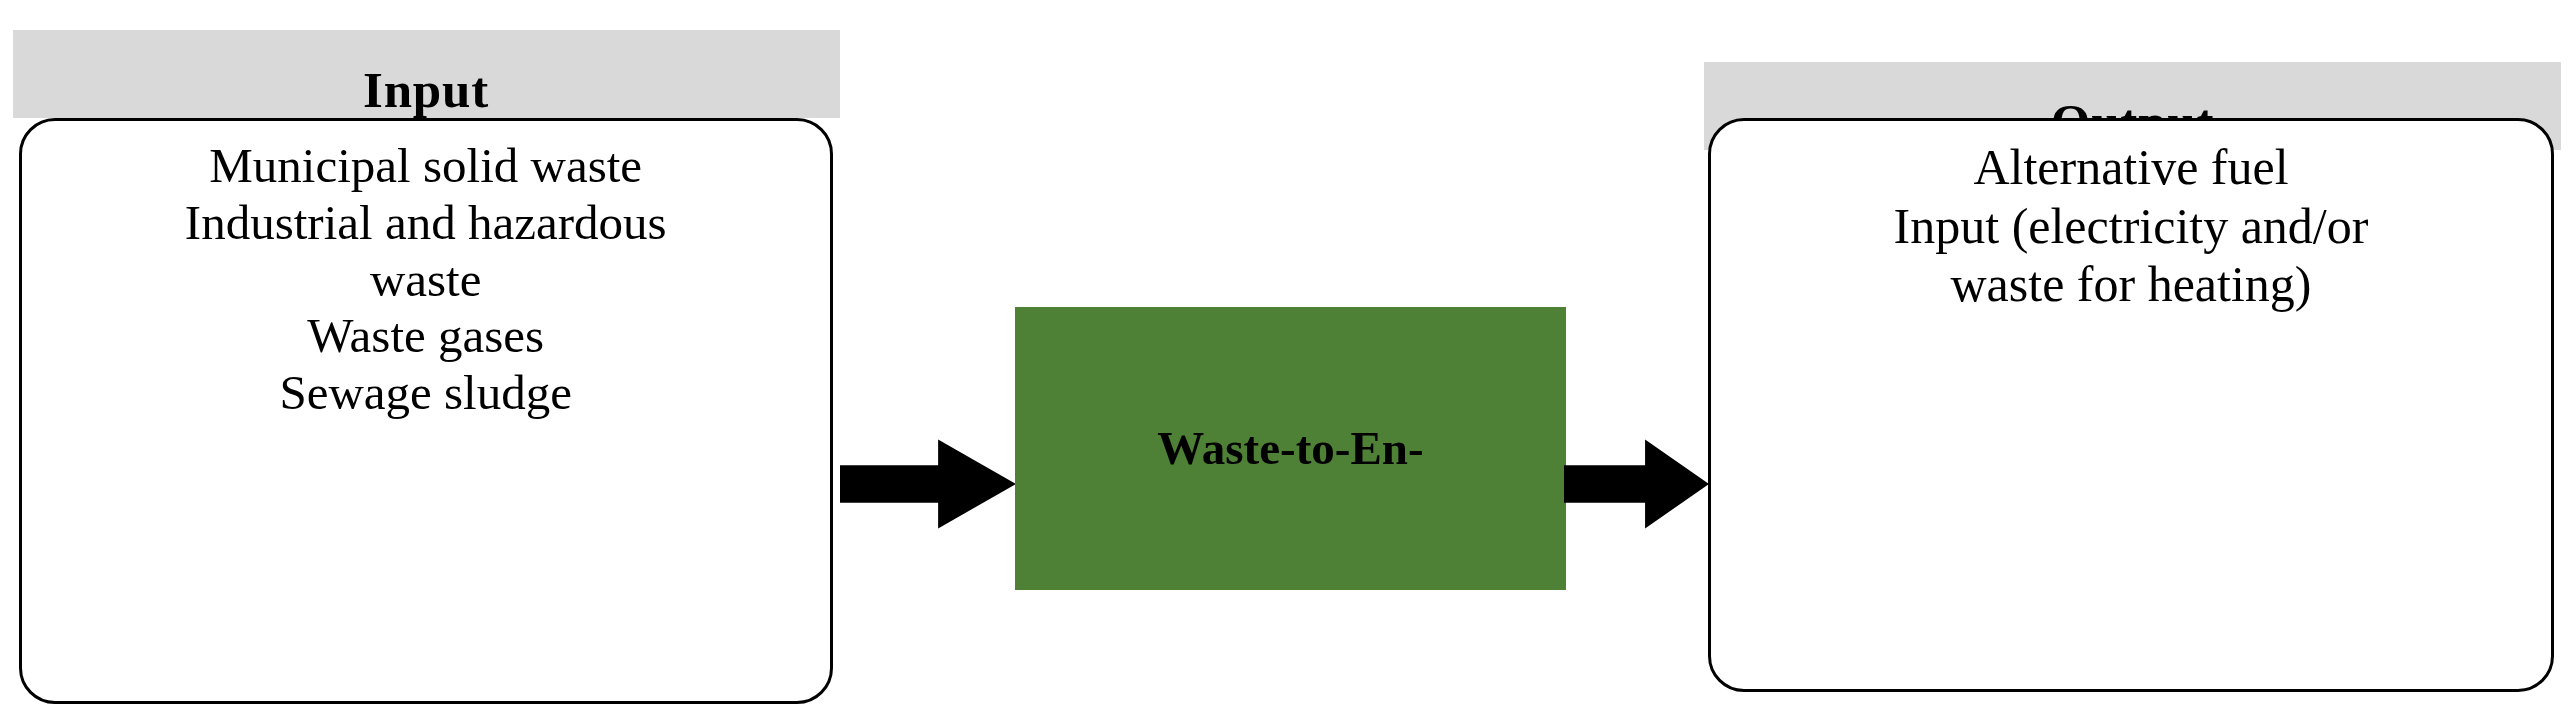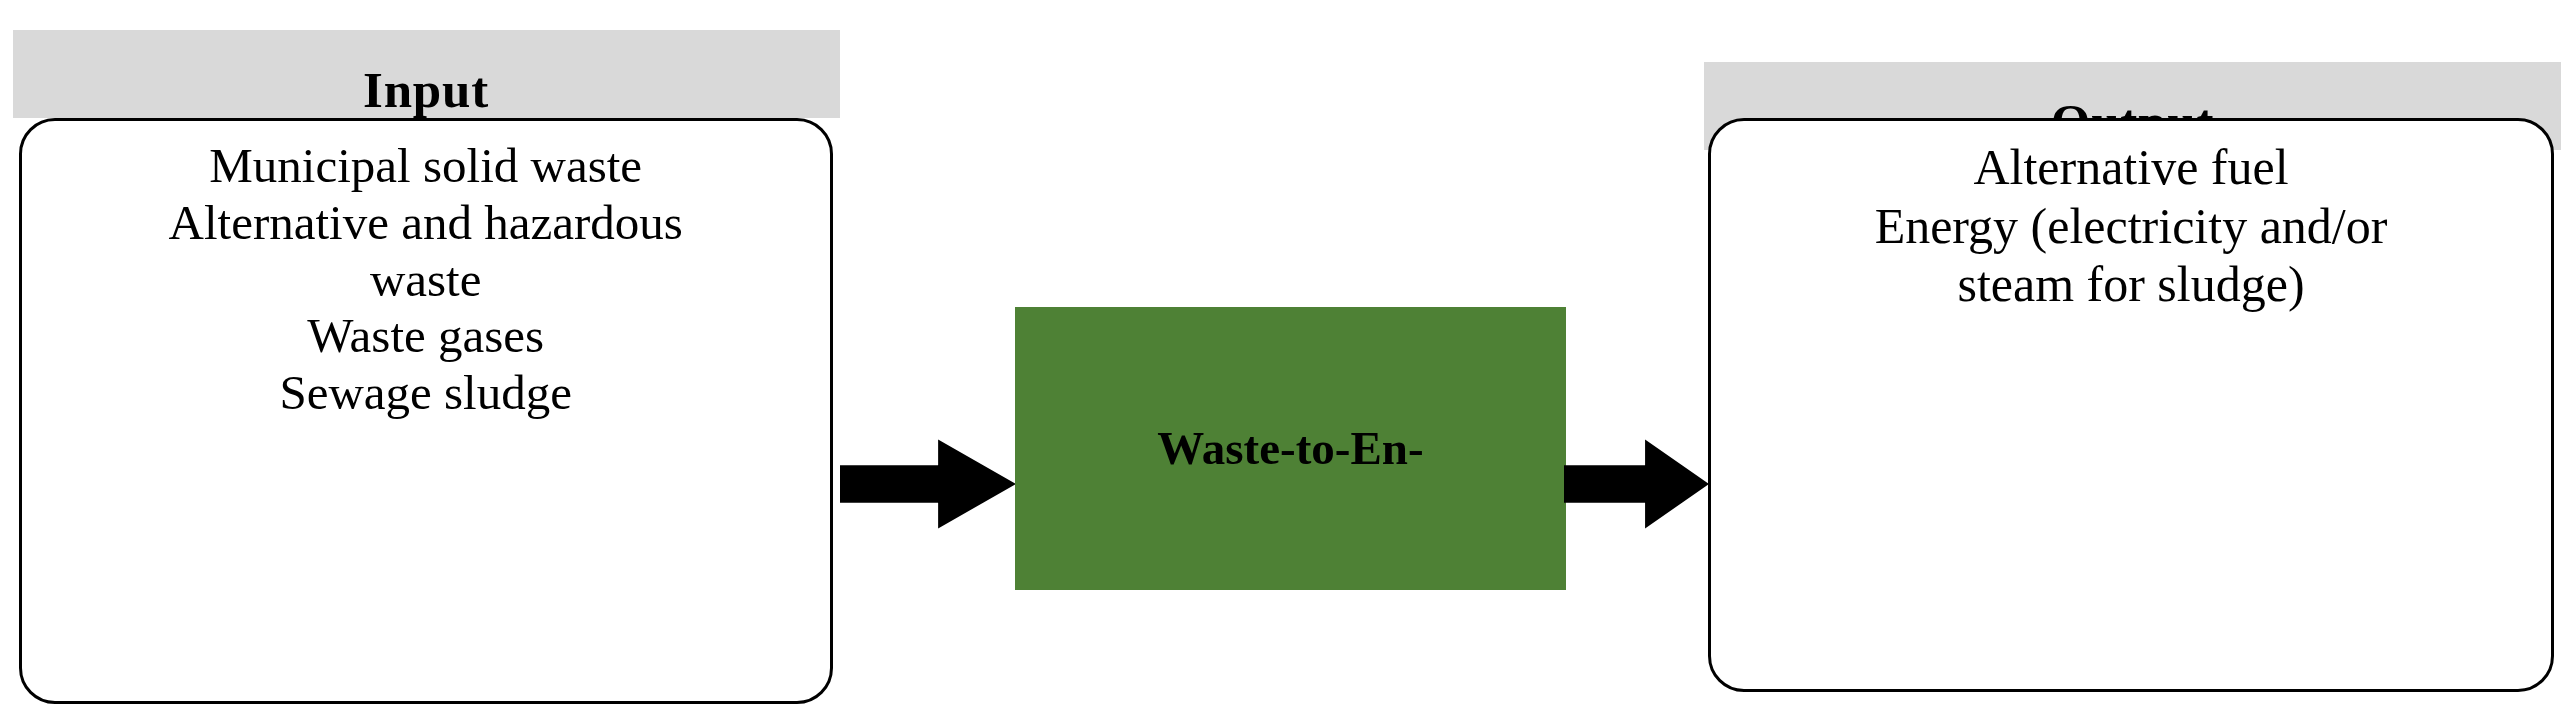--- a/index.html
+++ b/index.html
@@ -112,7 +112,7 @@
 
   <div class="io-box" id="input-box">
     <div class="io-line">Municipal solid waste</div>
-    <div class="io-line">Alternative and hazardous</div>
+    <div class="io-line">Industrial and hazardous</div>
     <div class="io-line">waste</div>
     <div class="io-line">Waste gases</div>
     <div class="io-line">Sewage sludge</div>

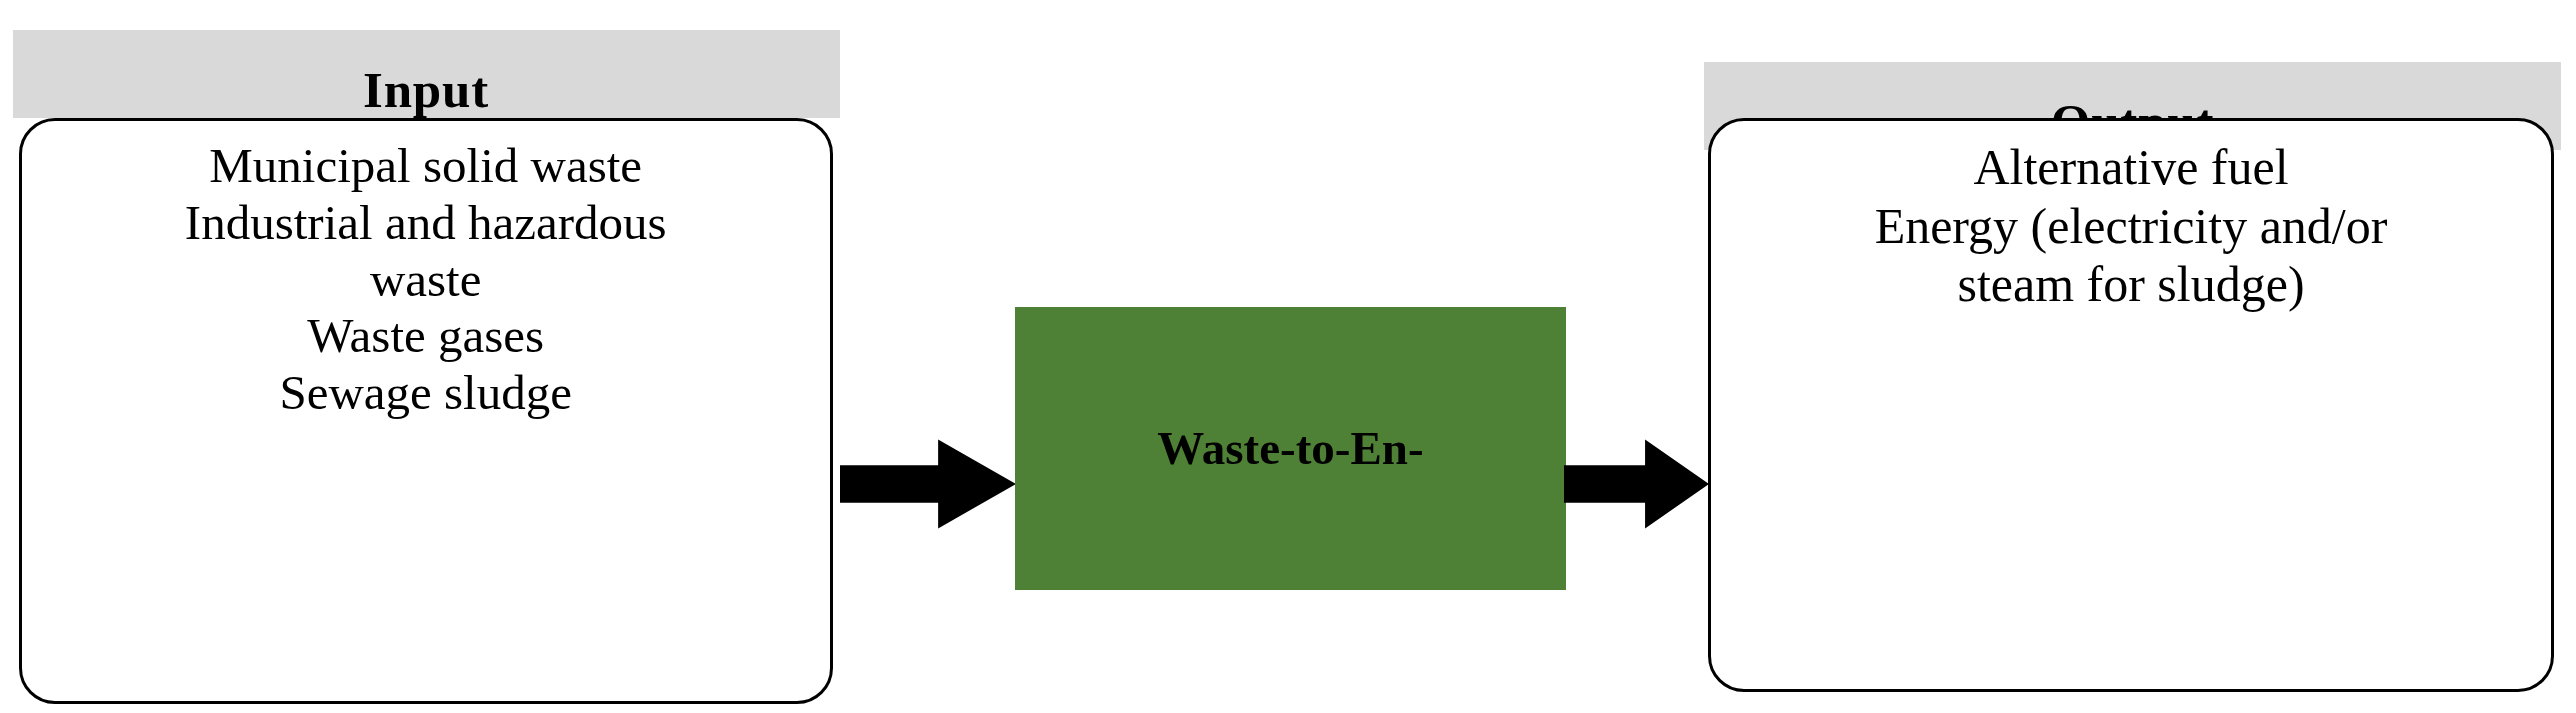--- a/index.html
+++ b/index.html
@@ -140,7 +140,7 @@
 
   <div class="io-box" id="output-box">
     <div class="io-line">Alternative fuel</div>
-    <div class="io-line">Energy (electricity and/or</div>
+    <div class="io-line">Input (electricity and/or</div>
     <div class="io-line">steam for sludge)</div>
   </div>
 

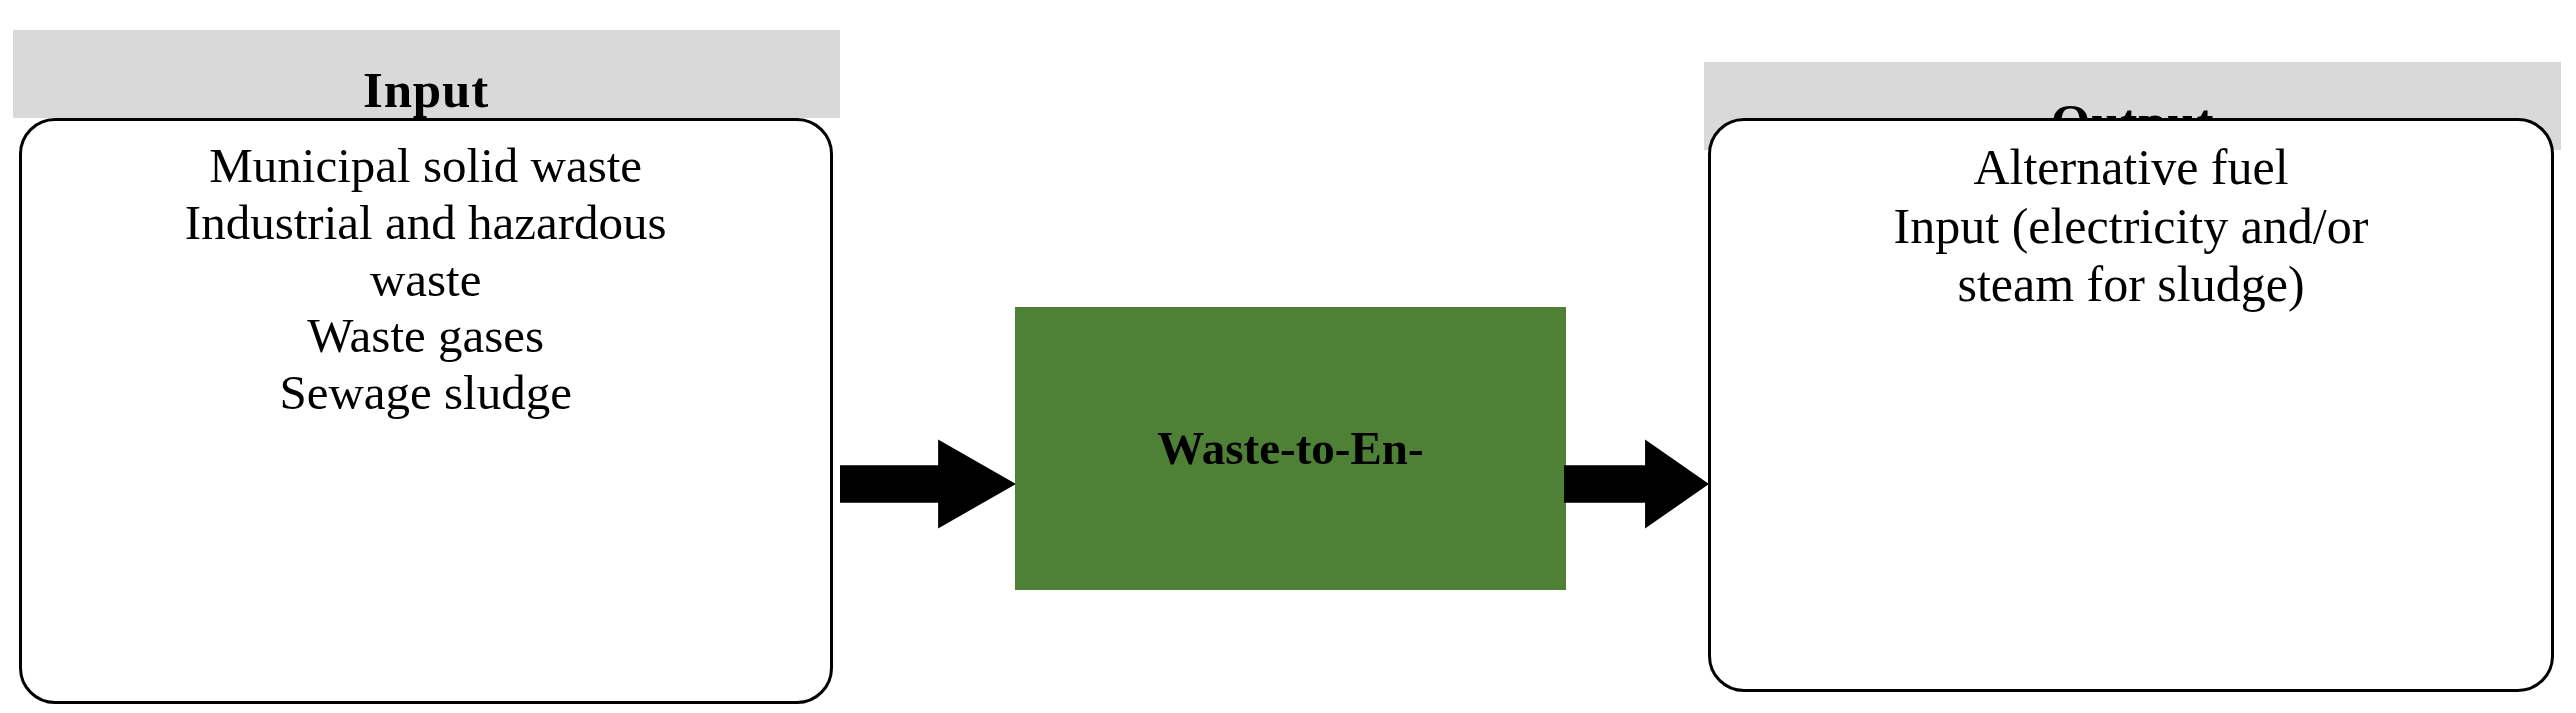--- a/index.html
+++ b/index.html
@@ -141,7 +141,7 @@
   <div class="io-box" id="output-box">
     <div class="io-line">Alternative fuel</div>
     <div class="io-line">Input (electricity and/or</div>
-    <div class="io-line">steam for sludge)</div>
+    <div class="io-line">waste for heating)</div>
   </div>
 
 </div>

